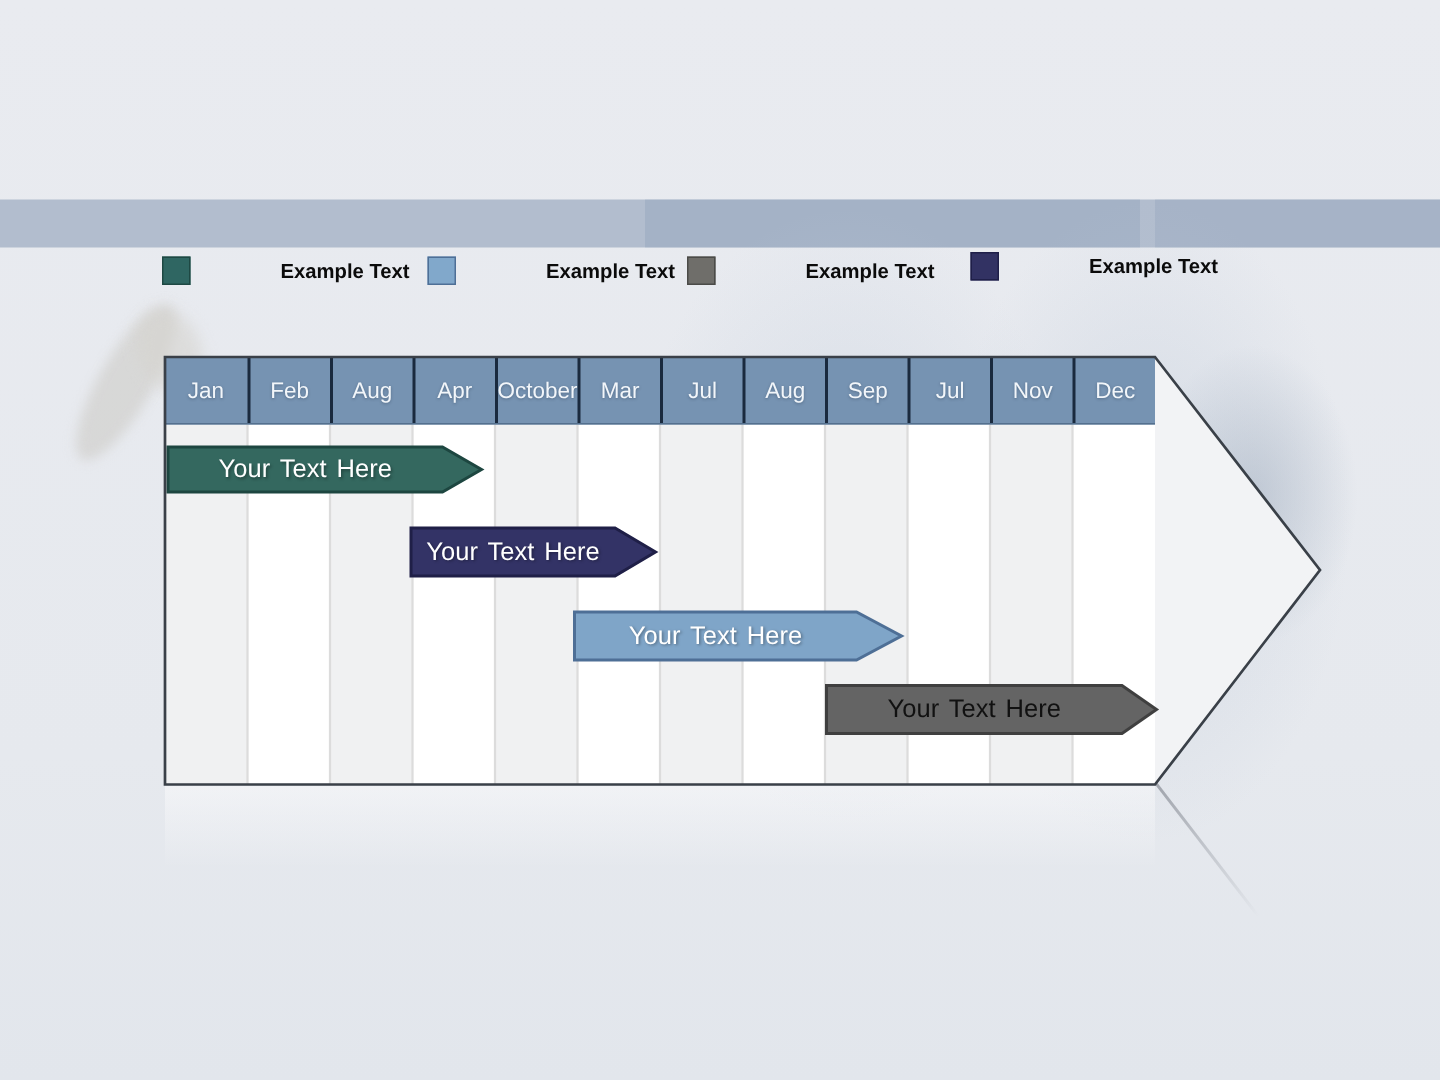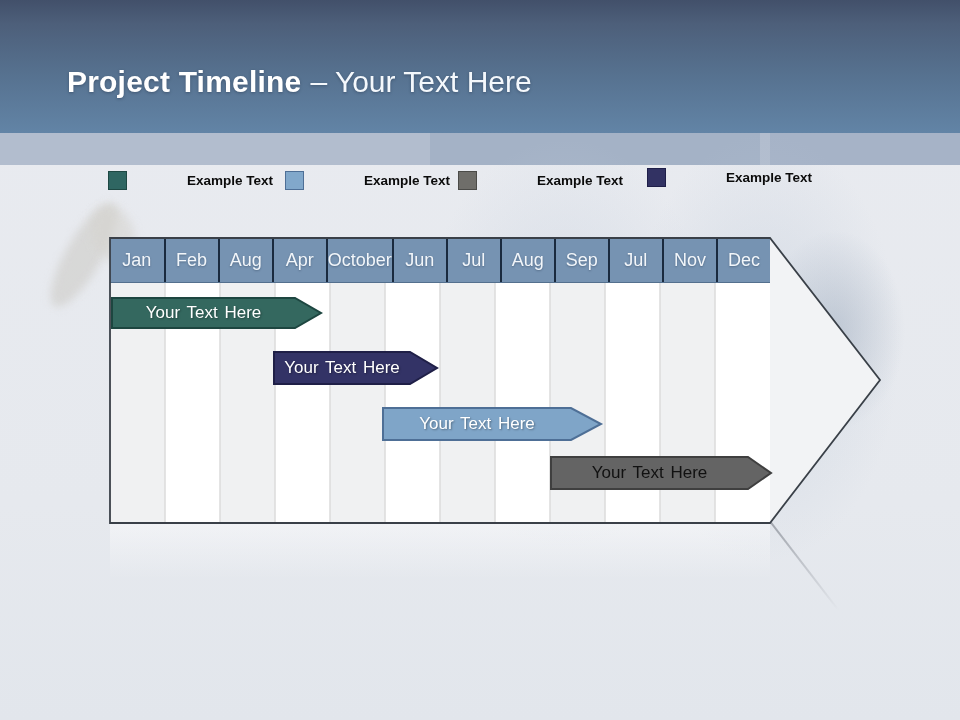--- a/index.html
+++ b/index.html
@@ -95,11 +95,6 @@
   <div class="ghost ghost-arm"></div>
   <div class="ghost ghost-hand"></div>
 
-  <div class="header">
-    <div class="title">
-      <span class="t-bold">Project Timeline</span><span class="t-light">– Your Text Here</span>
-    </div>
-  </div>
 
   <div class="legend-item l1">
     <span class="swatch" style="background: rgb(47, 102, 98); border-color: rgb(30, 72, 67);"></span>

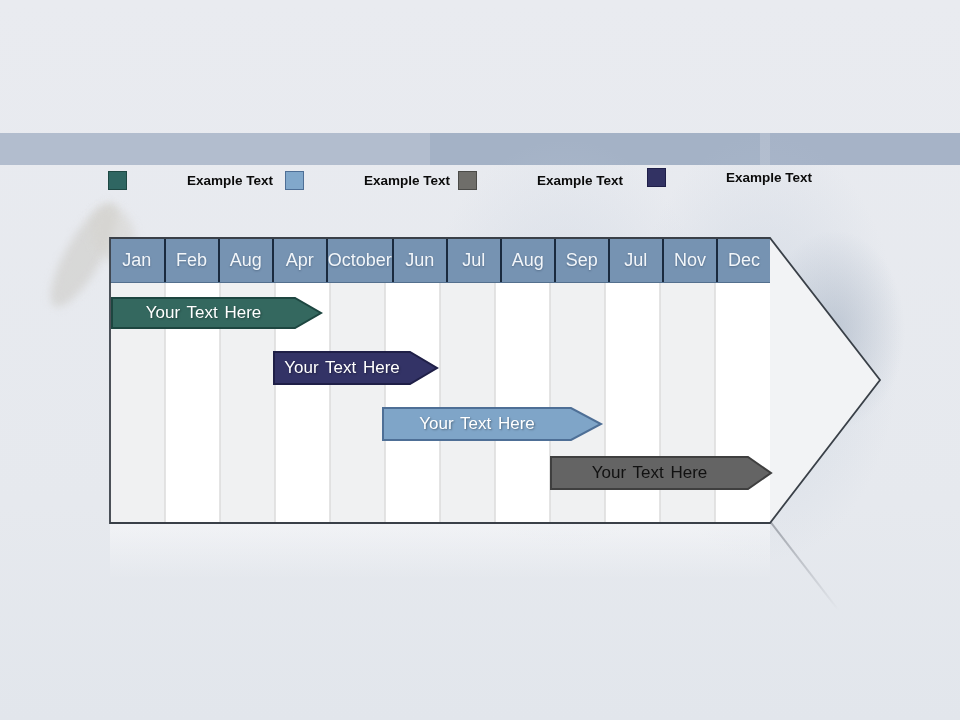--- a/index.html
+++ b/index.html
@@ -57,7 +57,7 @@
   }
   .month-cell{
     width:68px; box-sizing:border-box; display:flex; align-items:center; justify-content:center;
-    font-size:18px; color:#f2f6fa; text-shadow:0 1px 2px rgba(25,40,60,.35);
+    font-size:15px; color:#f2f6fa; text-shadow:0 1px 2px rgba(25,40,60,.35);
   }
   .month-cell + .month-cell{border-left:2px solid #1a2a3e;}
   .bar-label{

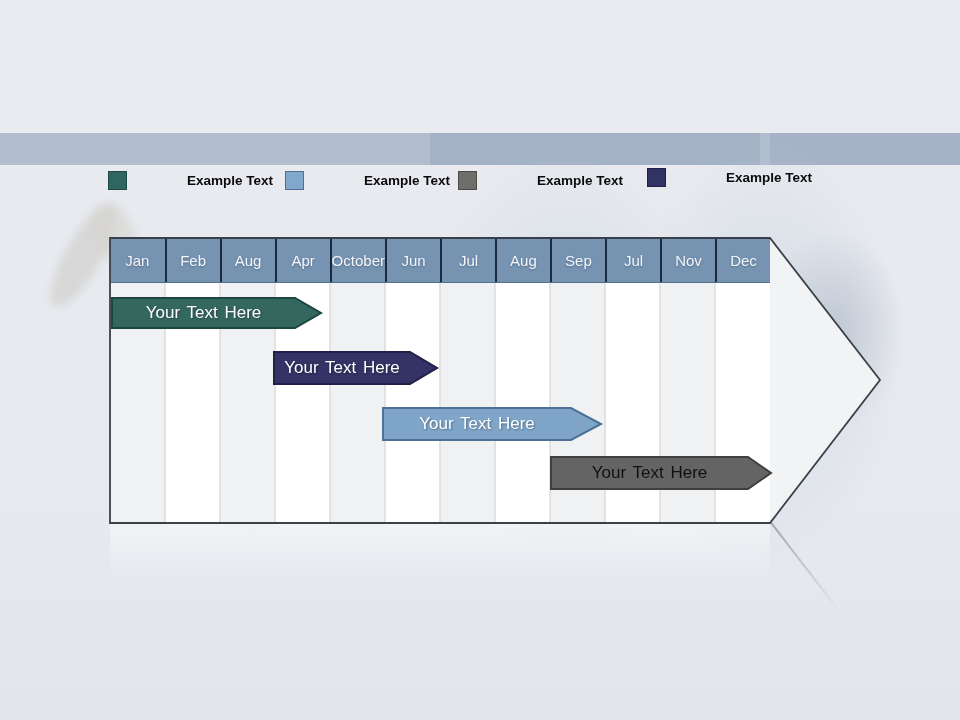--- a/index.html
+++ b/index.html
@@ -141,7 +141,7 @@
     <div class="month-cell">Aug</div>
     <div class="month-cell">Apr</div>
     <div class="month-cell">October</div>
-    <div class="month-cell">Jun</div>
+    <div class="month-cell">Mar</div>
     <div class="month-cell">Jul</div>
     <div class="month-cell">Aug</div>
     <div class="month-cell">Sep</div>

